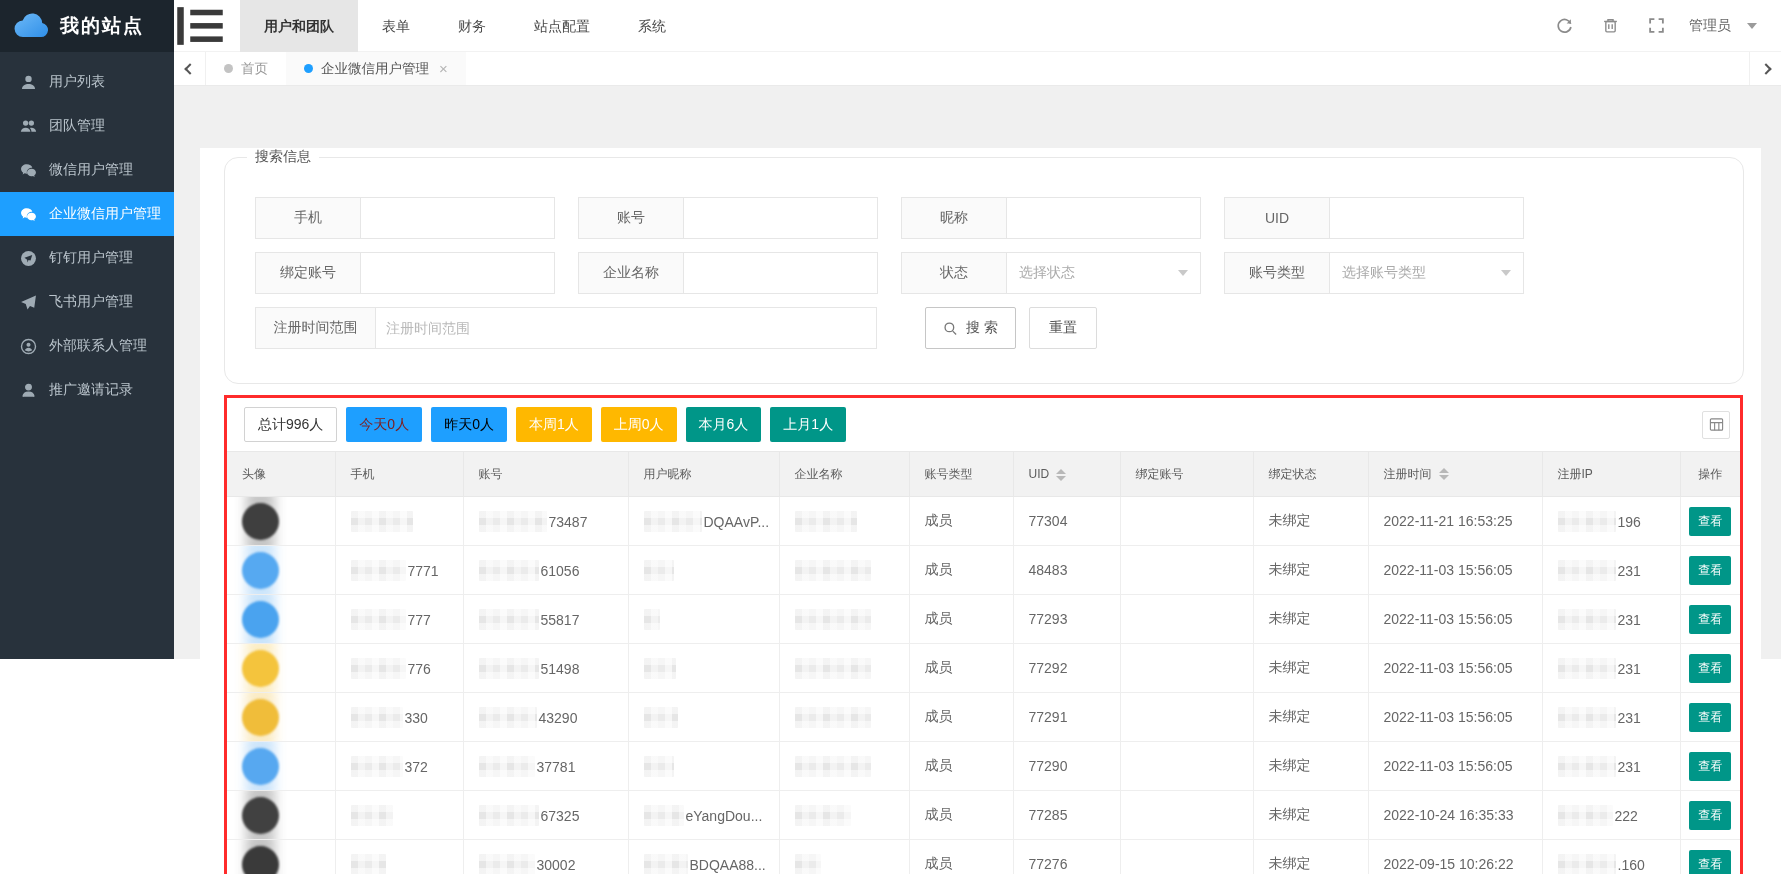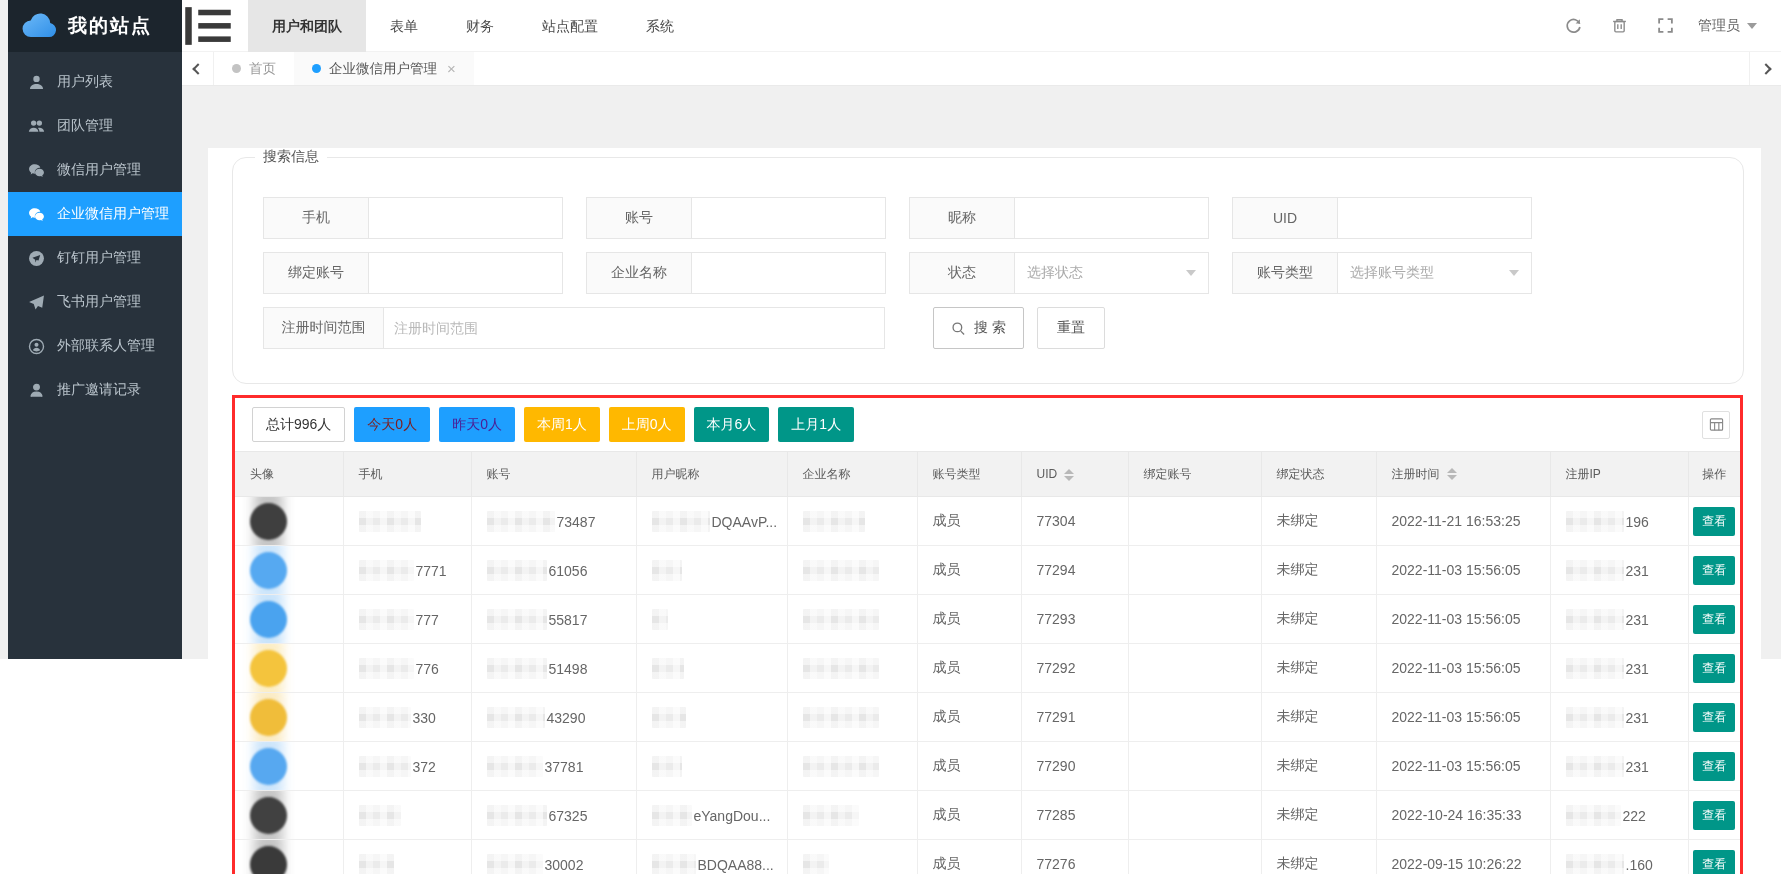--- a/index.html
+++ b/index.html
@@ -5,7 +5,7 @@
   * { margin:0; padding:0; box-sizing:border-box; }
   html,body { width:1781px; height:874px; overflow:hidden;
     font-family:"Liberation Sans","DejaVu Sans",sans-serif; }
-  .screen { width:1781px; height:659px; display:flex; background:#f0f0f0;padding-left:8px; }
+  .screen { width:1781px; height:659px; display:flex; background:#f0f0f0; }
 
   
   .sidebar { width:174px; background:#28323c; display:flex; flex-direction:column; flex-shrink:0; }

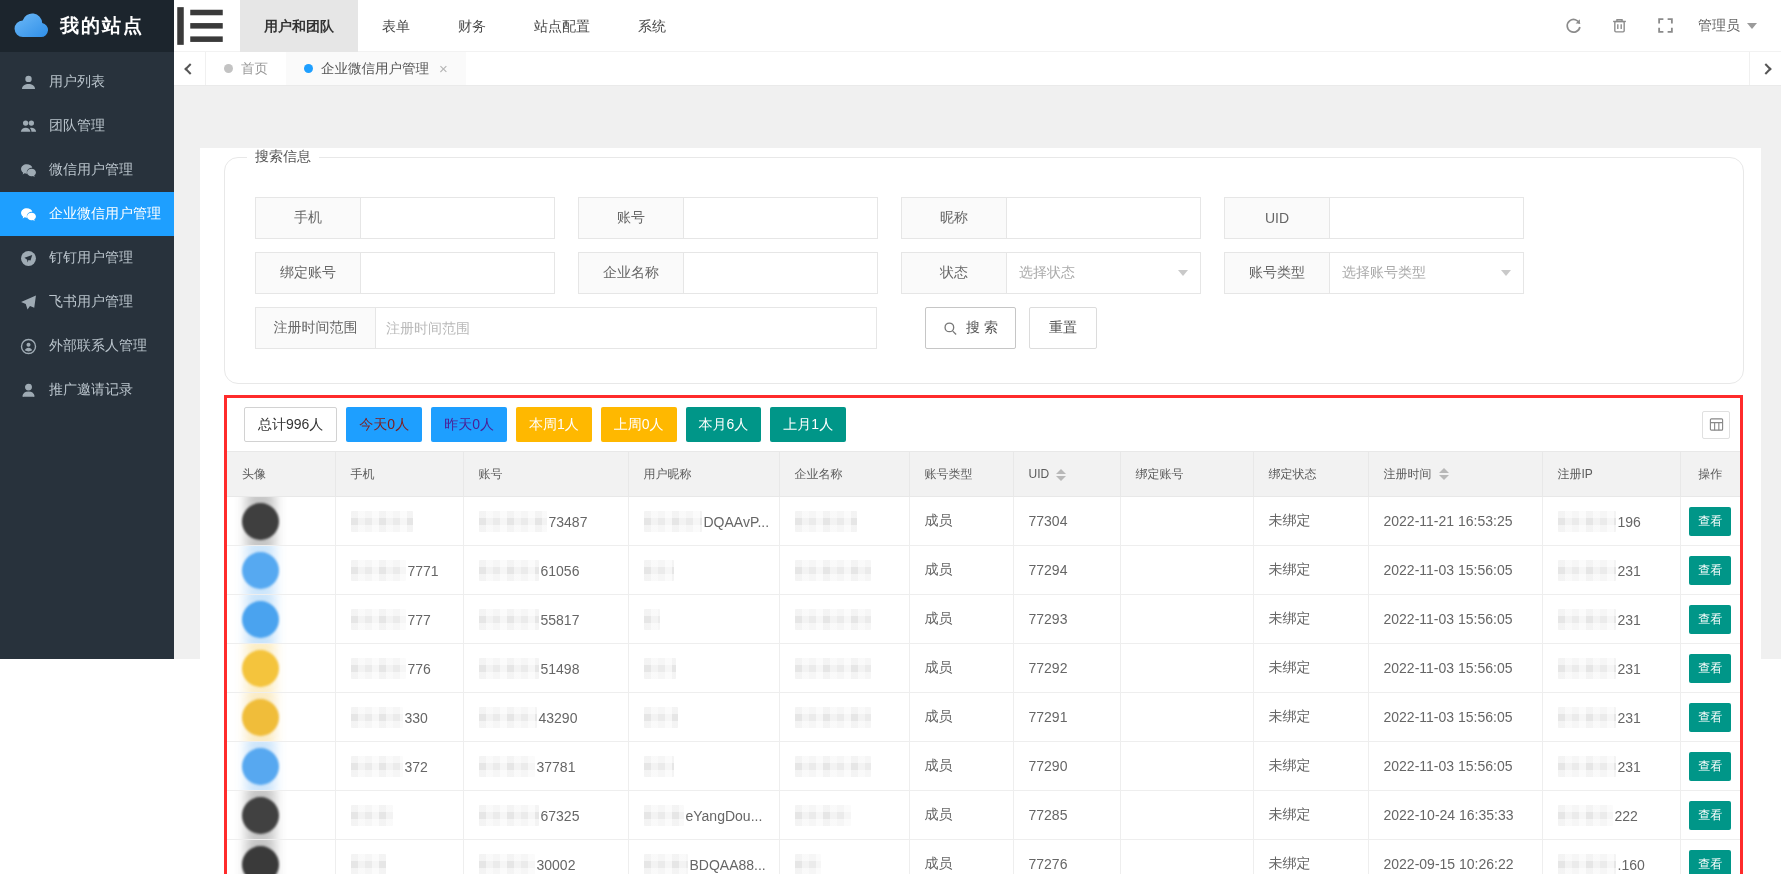--- a/index.html
+++ b/index.html
@@ -30,7 +30,7 @@
   .topbar-right { margin-left:auto; display:flex; align-items:center; gap:8px; padding-right:18px; }
   .tb-ic { width:38px; height:52px; display:flex; align-items:center; justify-content:center; color:#8b8b8b; cursor:pointer; }
   .tb-ic svg { width:17px; height:17px; }
-  .admin { display:flex; align-items:center; gap:7px; color:#666; font-size:14px; padding:0 6px; cursor:pointer; }
+  .admin { display:flex; align-items:center; gap:16px; color:#666; font-size:14px; padding:0 6px; cursor:pointer; }
   .caret { width:0; height:0; border-left:5px solid transparent; border-right:5px solid transparent; border-top:6px solid #9b9b9b; display:inline-block; }
 
   

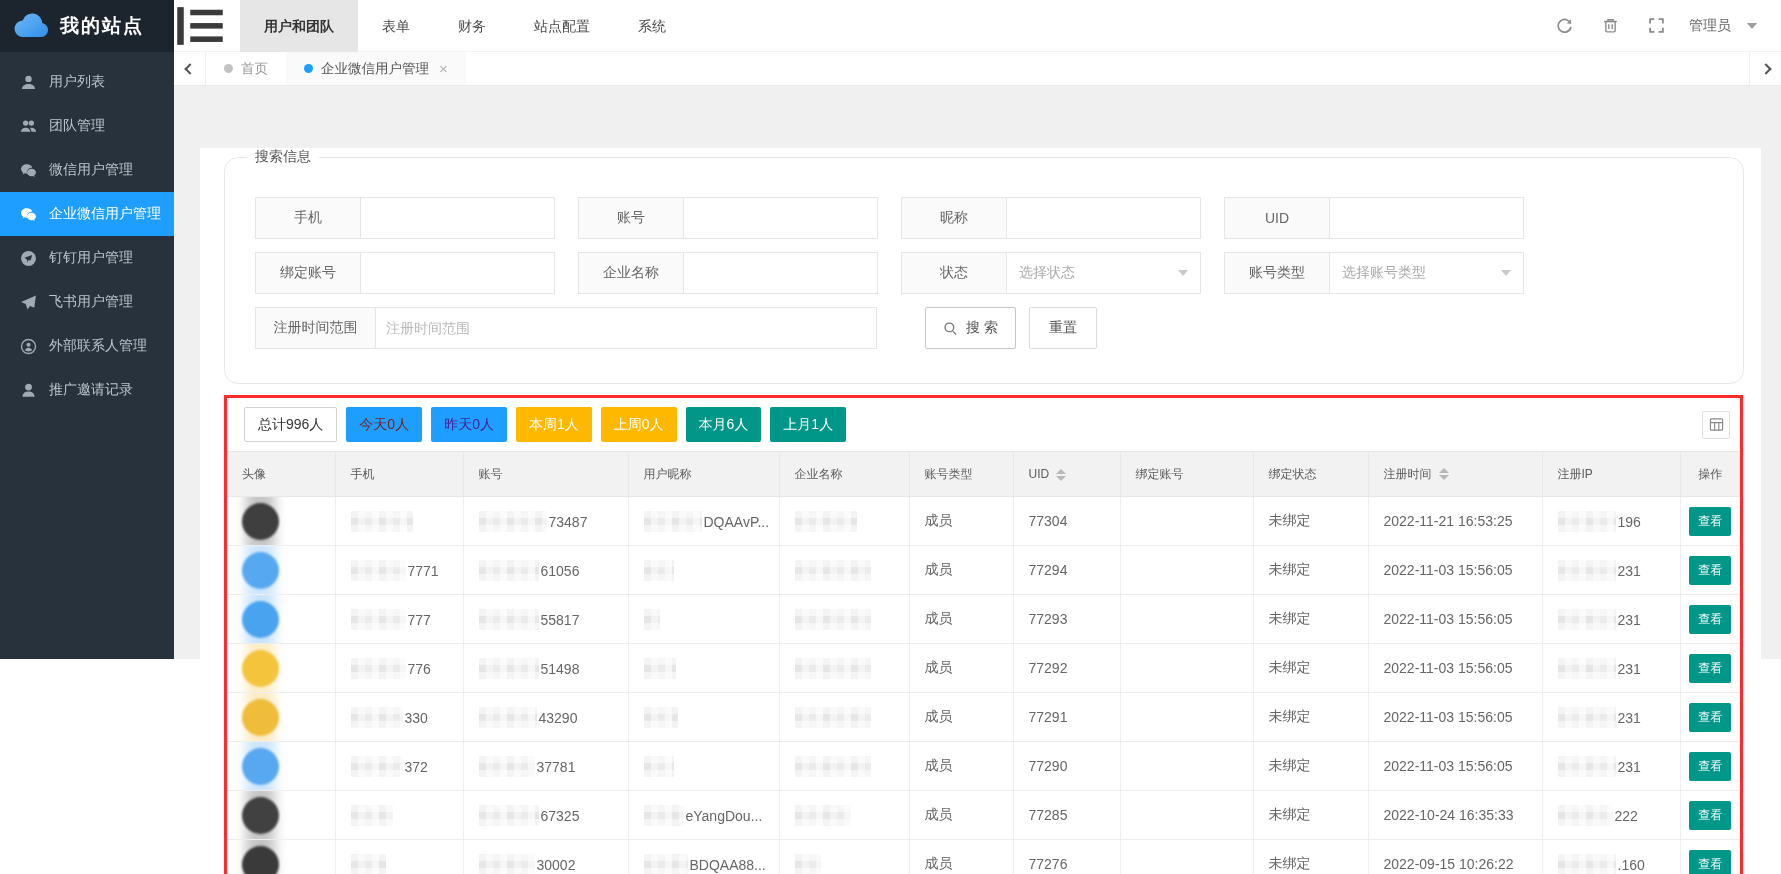--- a/index.html
+++ b/index.html
@@ -345,7 +345,7 @@
             <div style="display:flex;">
                 <button class="stat" style="background:#ffffff;color:#333333;border:1px solid #d2d2d2;">总计996人</button>
                 <button class="stat" style="background:#1E9FFF;color:#7f1d1d;">今天0人</button>
-                <button class="stat" style="background:#1E9FFF;color:#4c1d95;">昨天0人</button>
+                <button class="stat" style="background:#1E9FFF;color:#000000;">昨天0人</button>
                 <button class="stat" style="background:#FFB800;color:#ffffff;">本周1人</button>
                 <button class="stat" style="background:#FFB800;color:#ffffff;">上周0人</button>
                 <button class="stat" style="background:#009688;color:#ffffff;">本月6人</button>

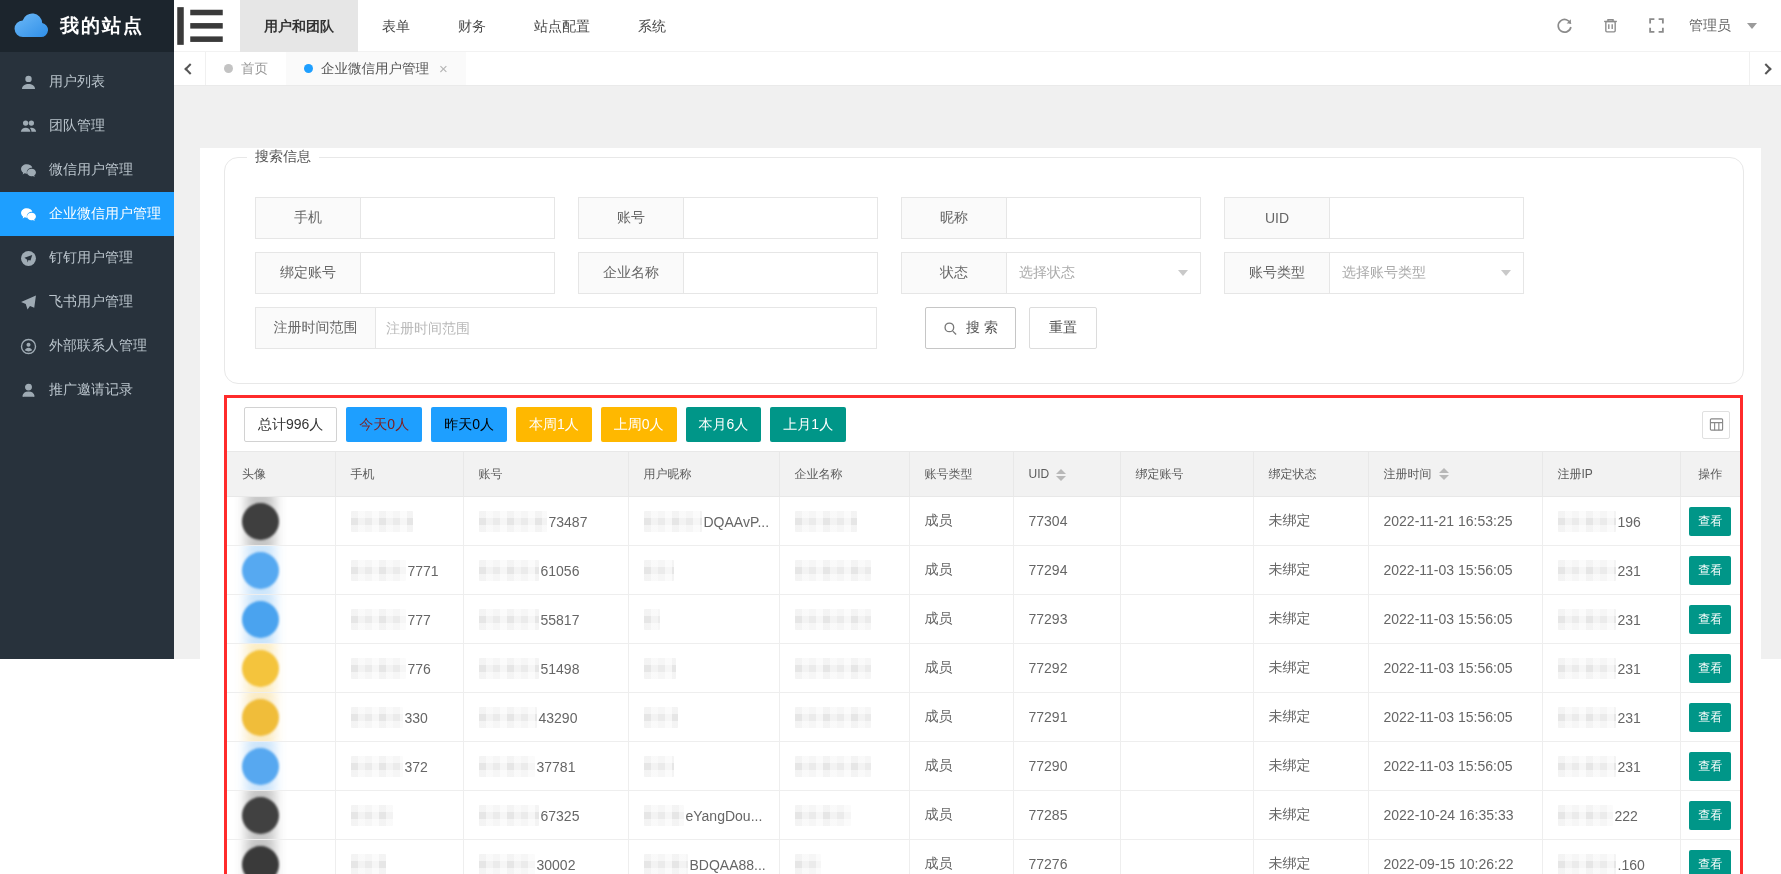--- a/index.html
+++ b/index.html
@@ -451,7 +451,7 @@
     <td><span class="cb" style="width:30px"></span></td>
     <td><span class="cb" style="width:76px"></span></td>
     <td>成员</td>
-    <td>77294</td>
+    <td>48483</td>
     <td></td>
     <td>未绑定</td>
     <td>2022-11-03 15:56:05</td>

